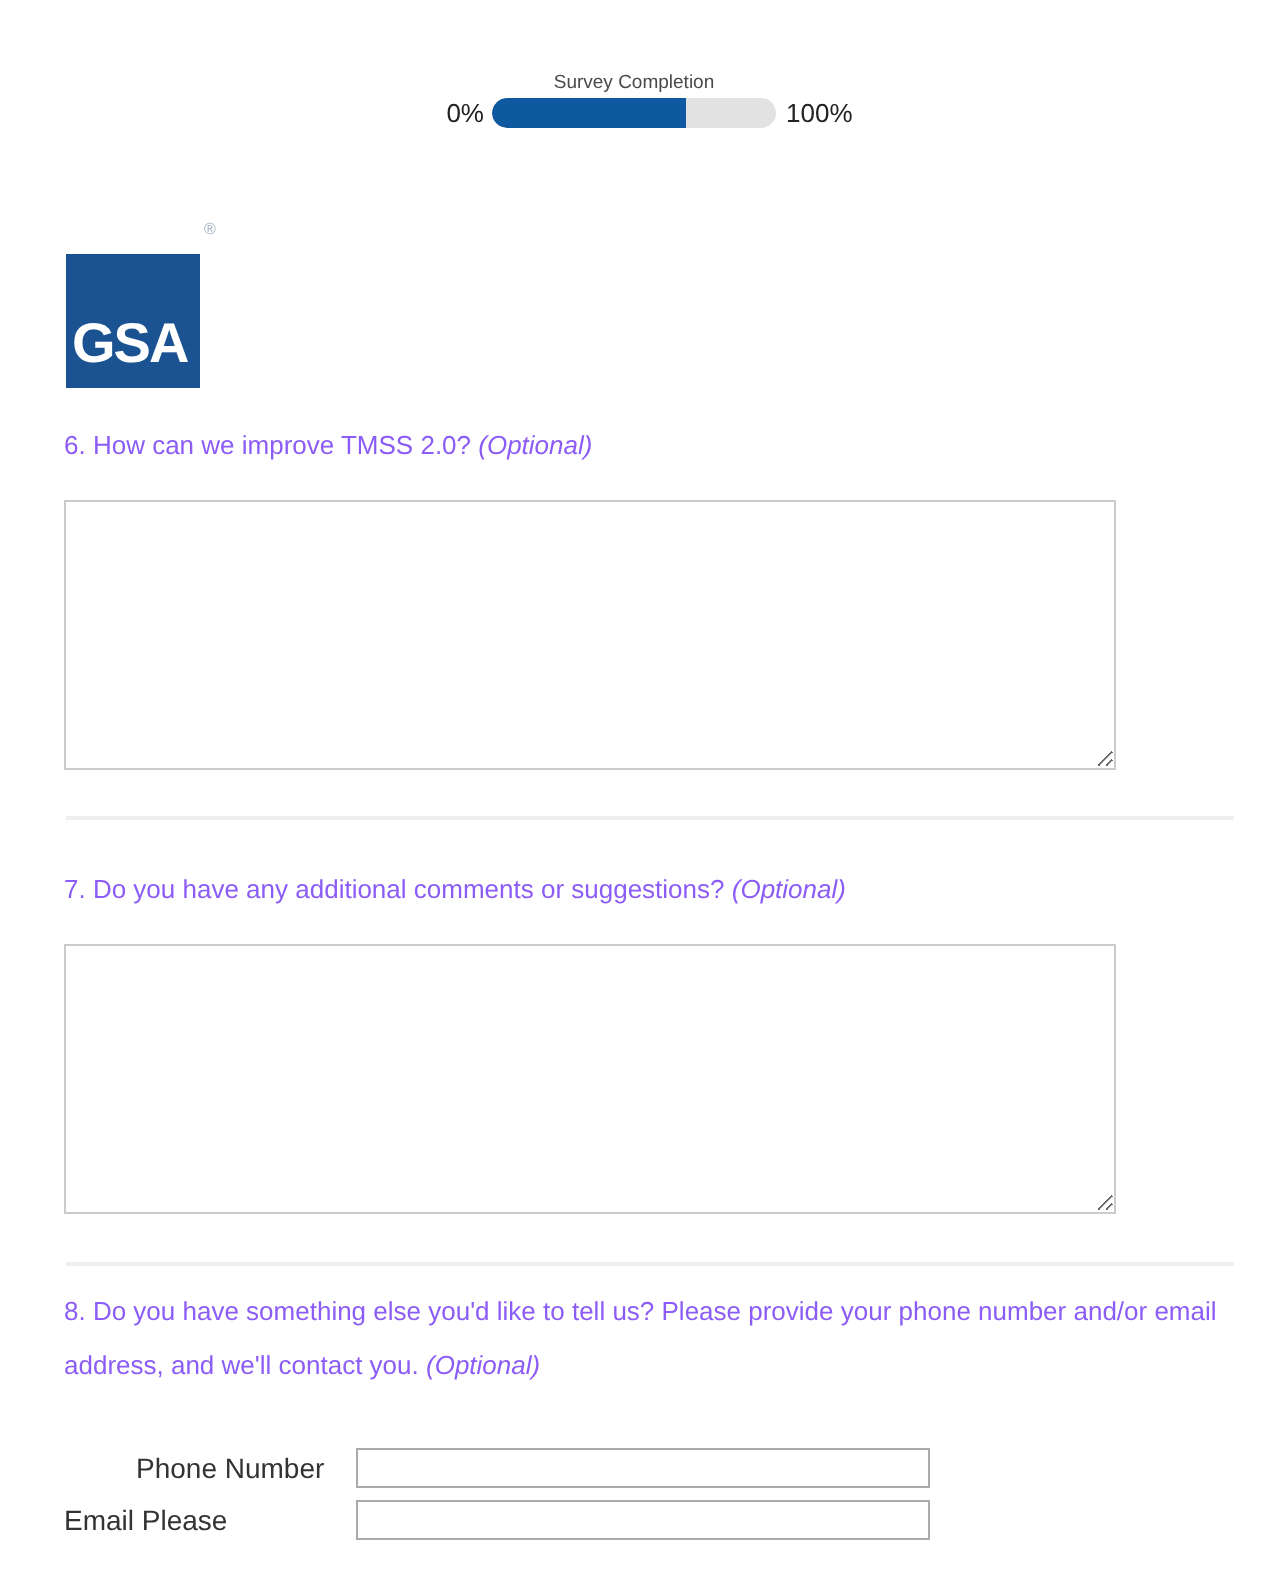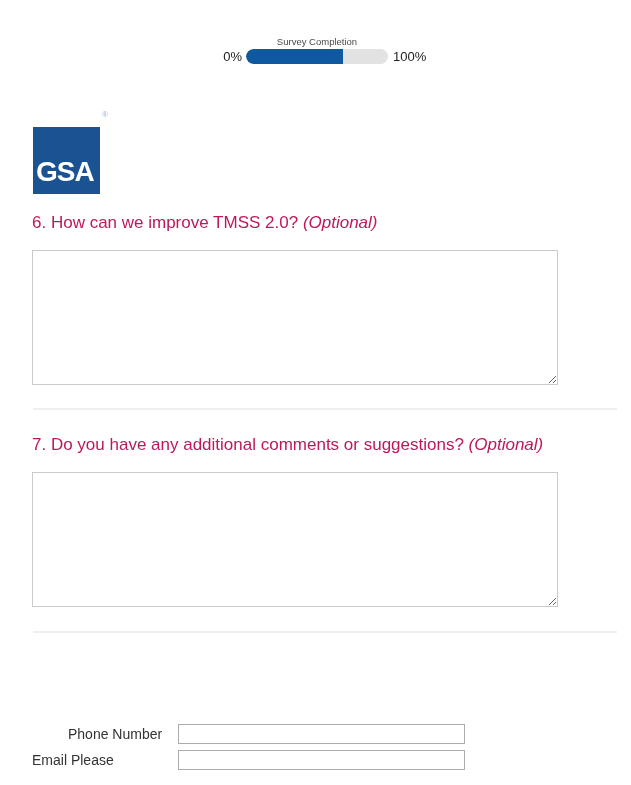--- a/index.html
+++ b/index.html
@@ -93,9 +93,9 @@
     position: absolute;
     left: 32px;
     width: 584px;
-    font-size: 17px;
+    font-size: 13px;
     line-height: 27px;
-    color: #be185d;
+    color: #8b5cf6;
   }
   .q6 { top: 209px; }
   .q7 { top: 431px; }

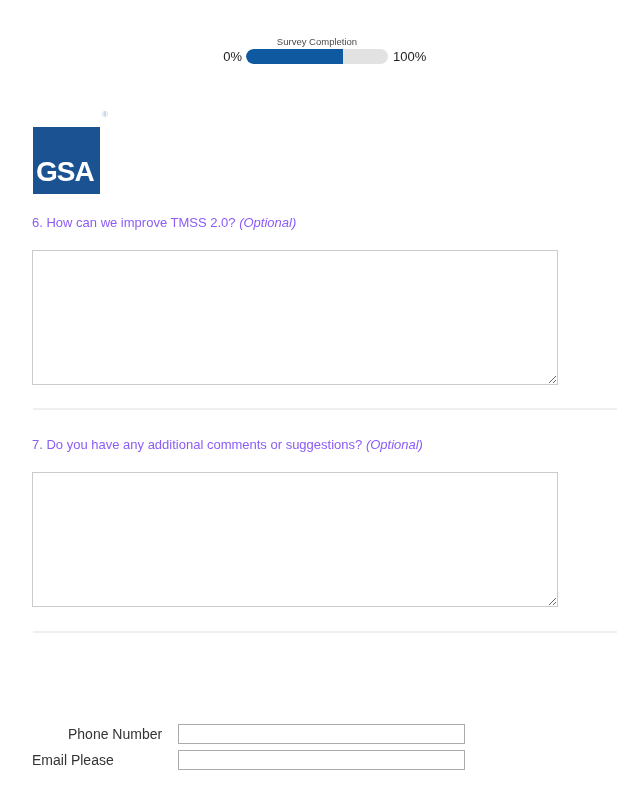--- a/index.html
+++ b/index.html
@@ -188,6 +188,10 @@
 
   <div class="divider div2"></div>
 
+  <div class="question q8">
+    <span>8. Do you have something else you'd like to tell us? Please provide your phone number and/or email address, and we'll contact you.</span>
+    <span class="optional">(Optional)</span>
+  </div>
 
   <div class="field-label fl-phone">Phone Number</div>
   <input type="text" class="field-input fi-phone" value="" style="">

